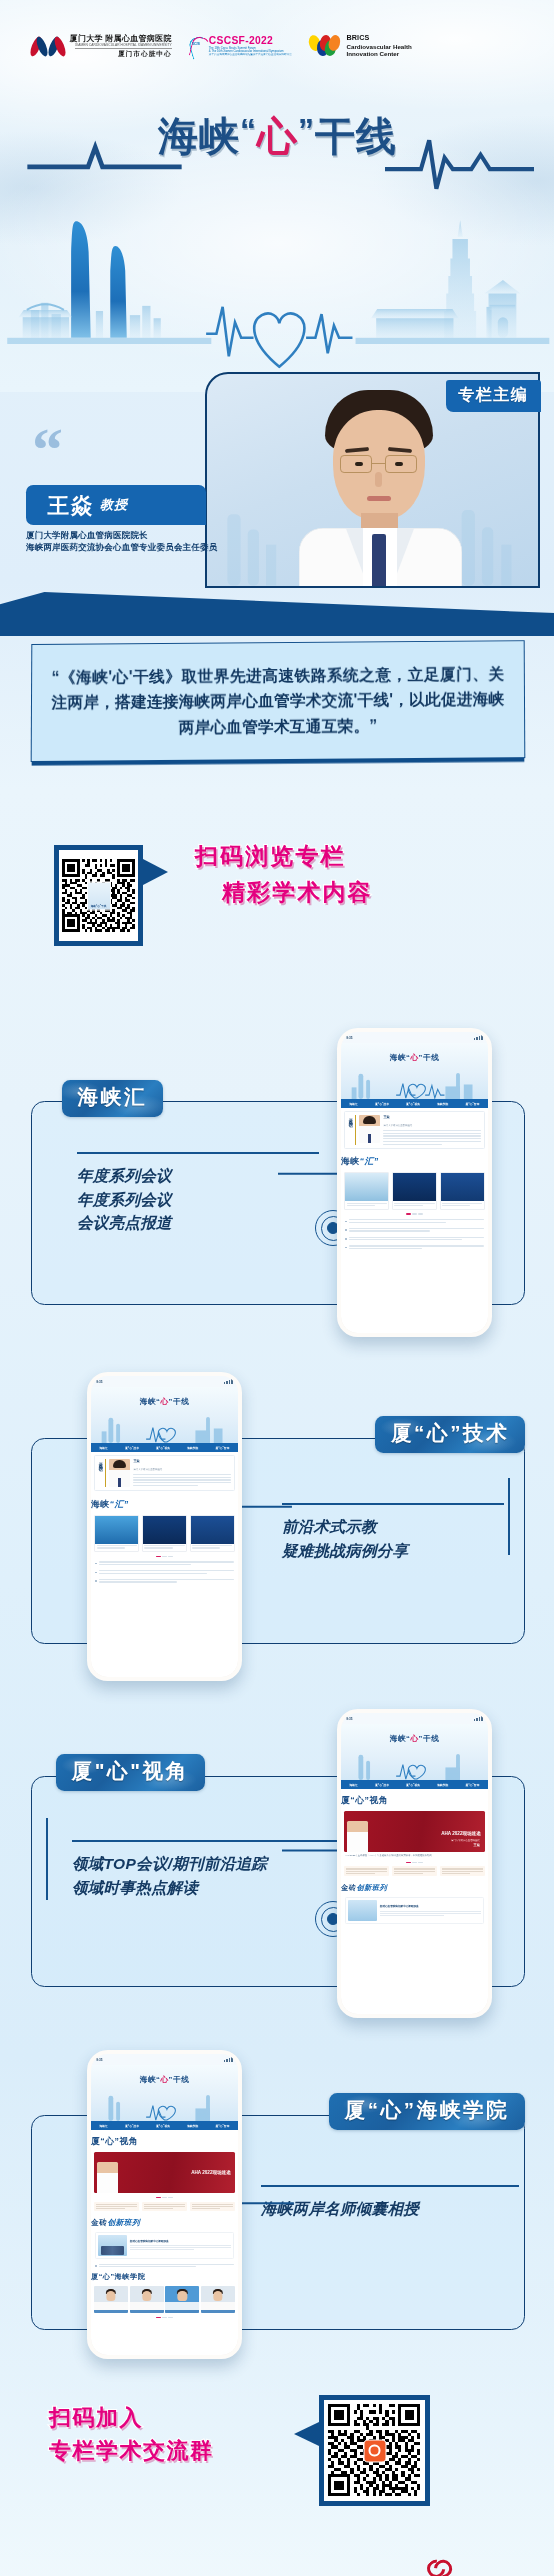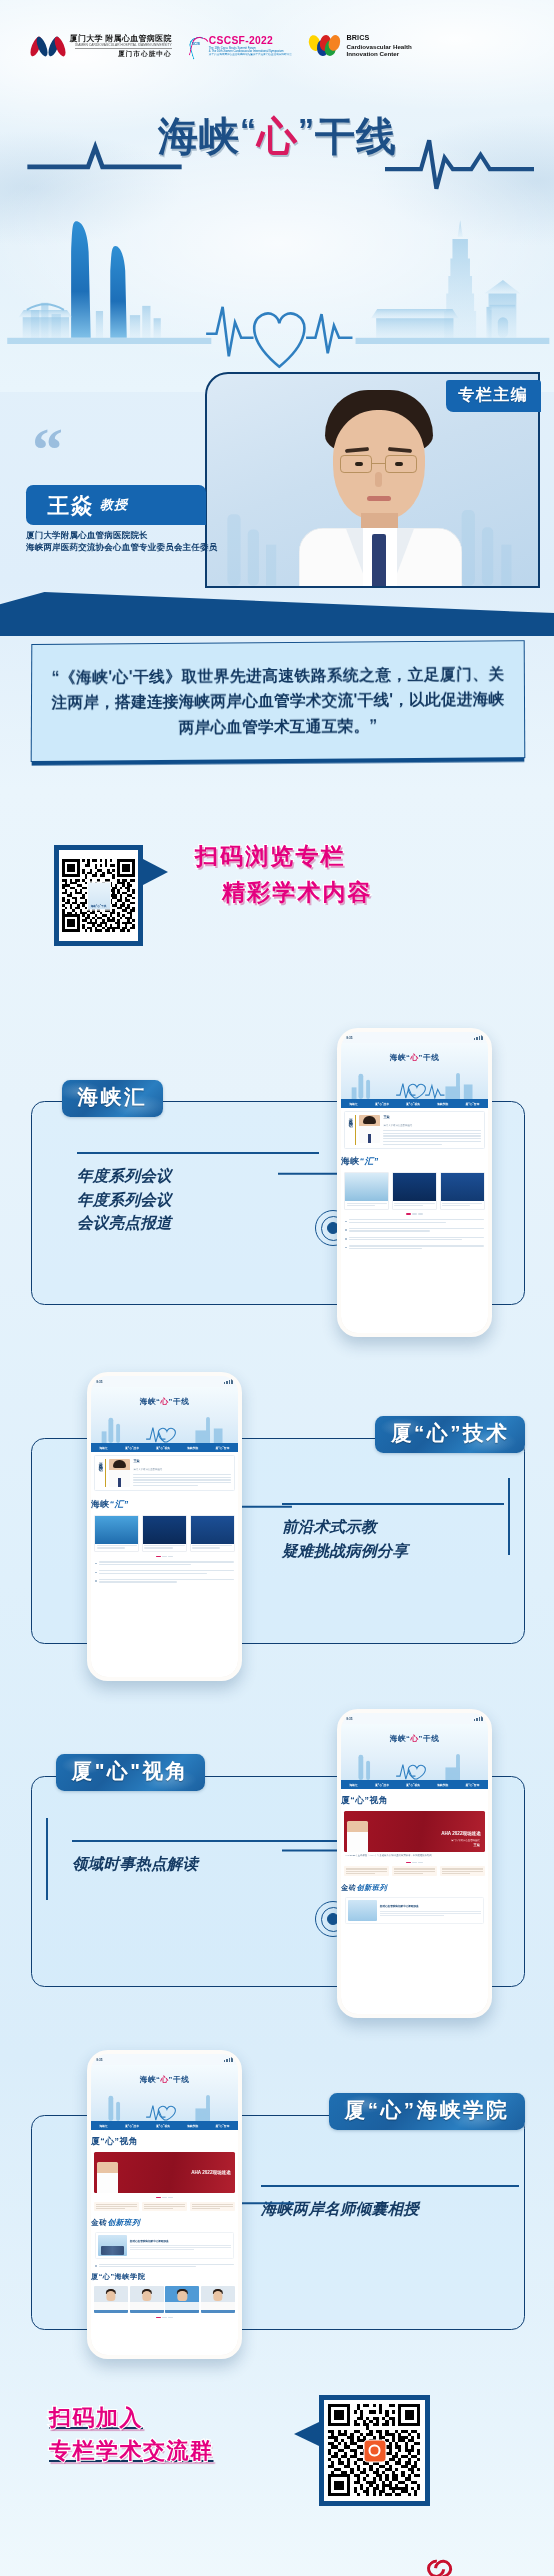--- a/index.html
+++ b/index.html
@@ -780,6 +780,7 @@
   <div class="chip" style="left:56px; top:1754px;">厦"心"视角</div>
   <div class="bullets" style="left:72px; top:1840px; width:289px;">
     <div class="rule"></div>
+    <p>领域TOP会议/期刊前沿追踪</p>
     <p>领域时事热点解读</p>
   </div>
   <div class="vbar" style="left:46px; top:1818px; height:82px;"></div>

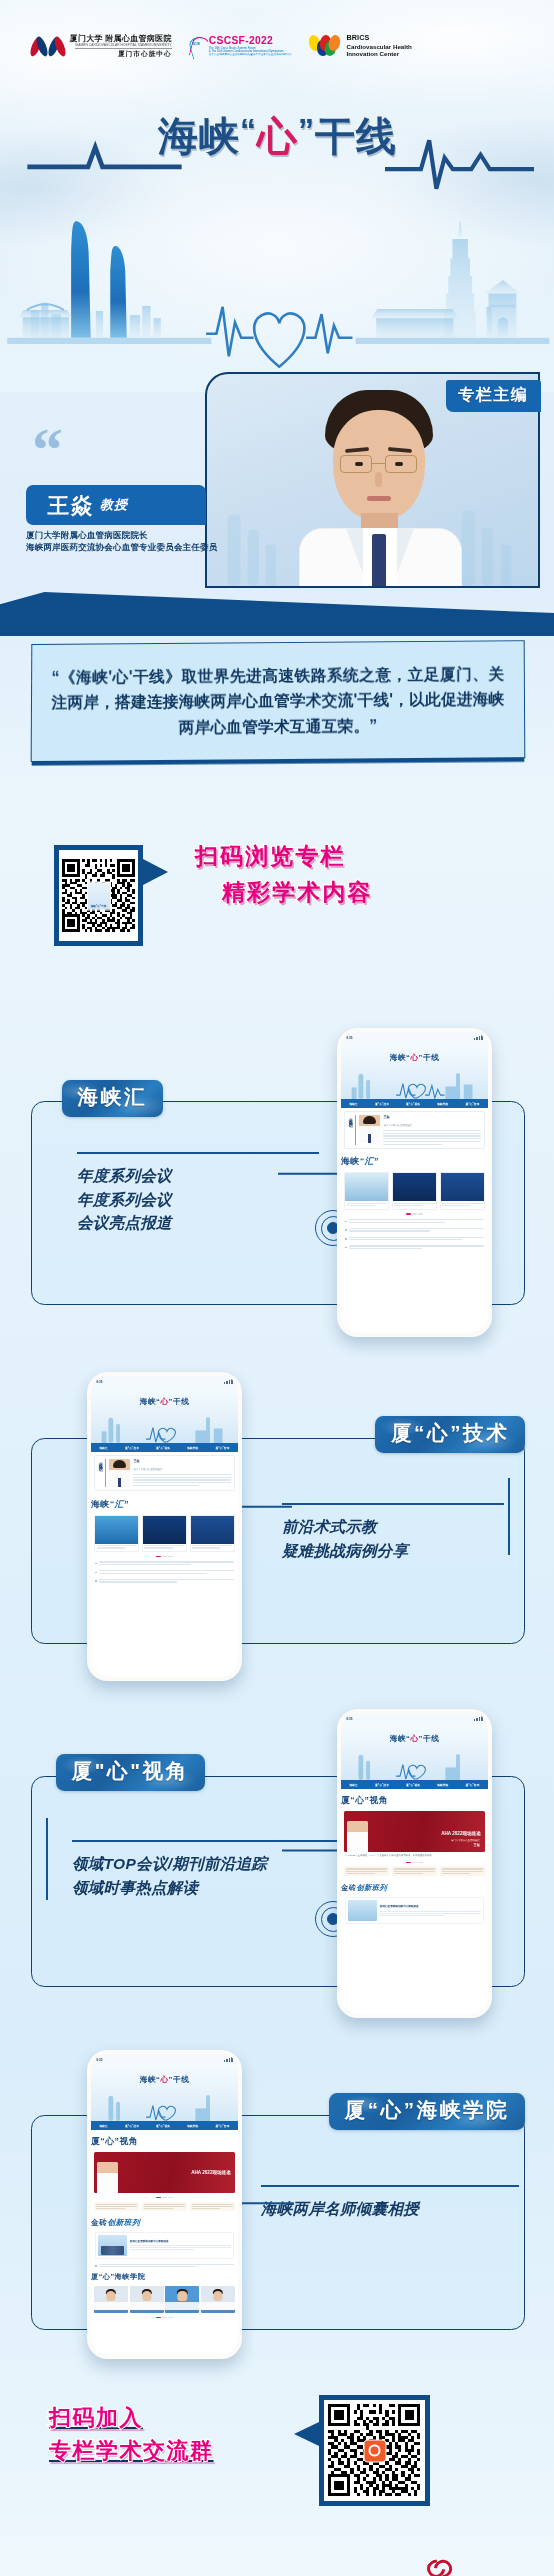--- a/index.html
+++ b/index.html
@@ -286,7 +286,7 @@
   .pteachers .tc .cap { position:absolute; left:0; bottom:0; width:100%; height:3.1px; background:rgba(21,101,176,.75); }
 
   
-  .join-cta { position:absolute; left:49px; top:2401px; z-index:7;text-decoration:underline; }
+  .join-cta { position:absolute; left:49px; top:2401px; z-index:7; }
   .join-cta div {
     font-size:22px; font-weight:900; color:#e4007f; letter-spacing:1.5px; line-height:1.5;
     -webkit-text-stroke: 2.1px #ffffff; paint-order: stroke fill;

